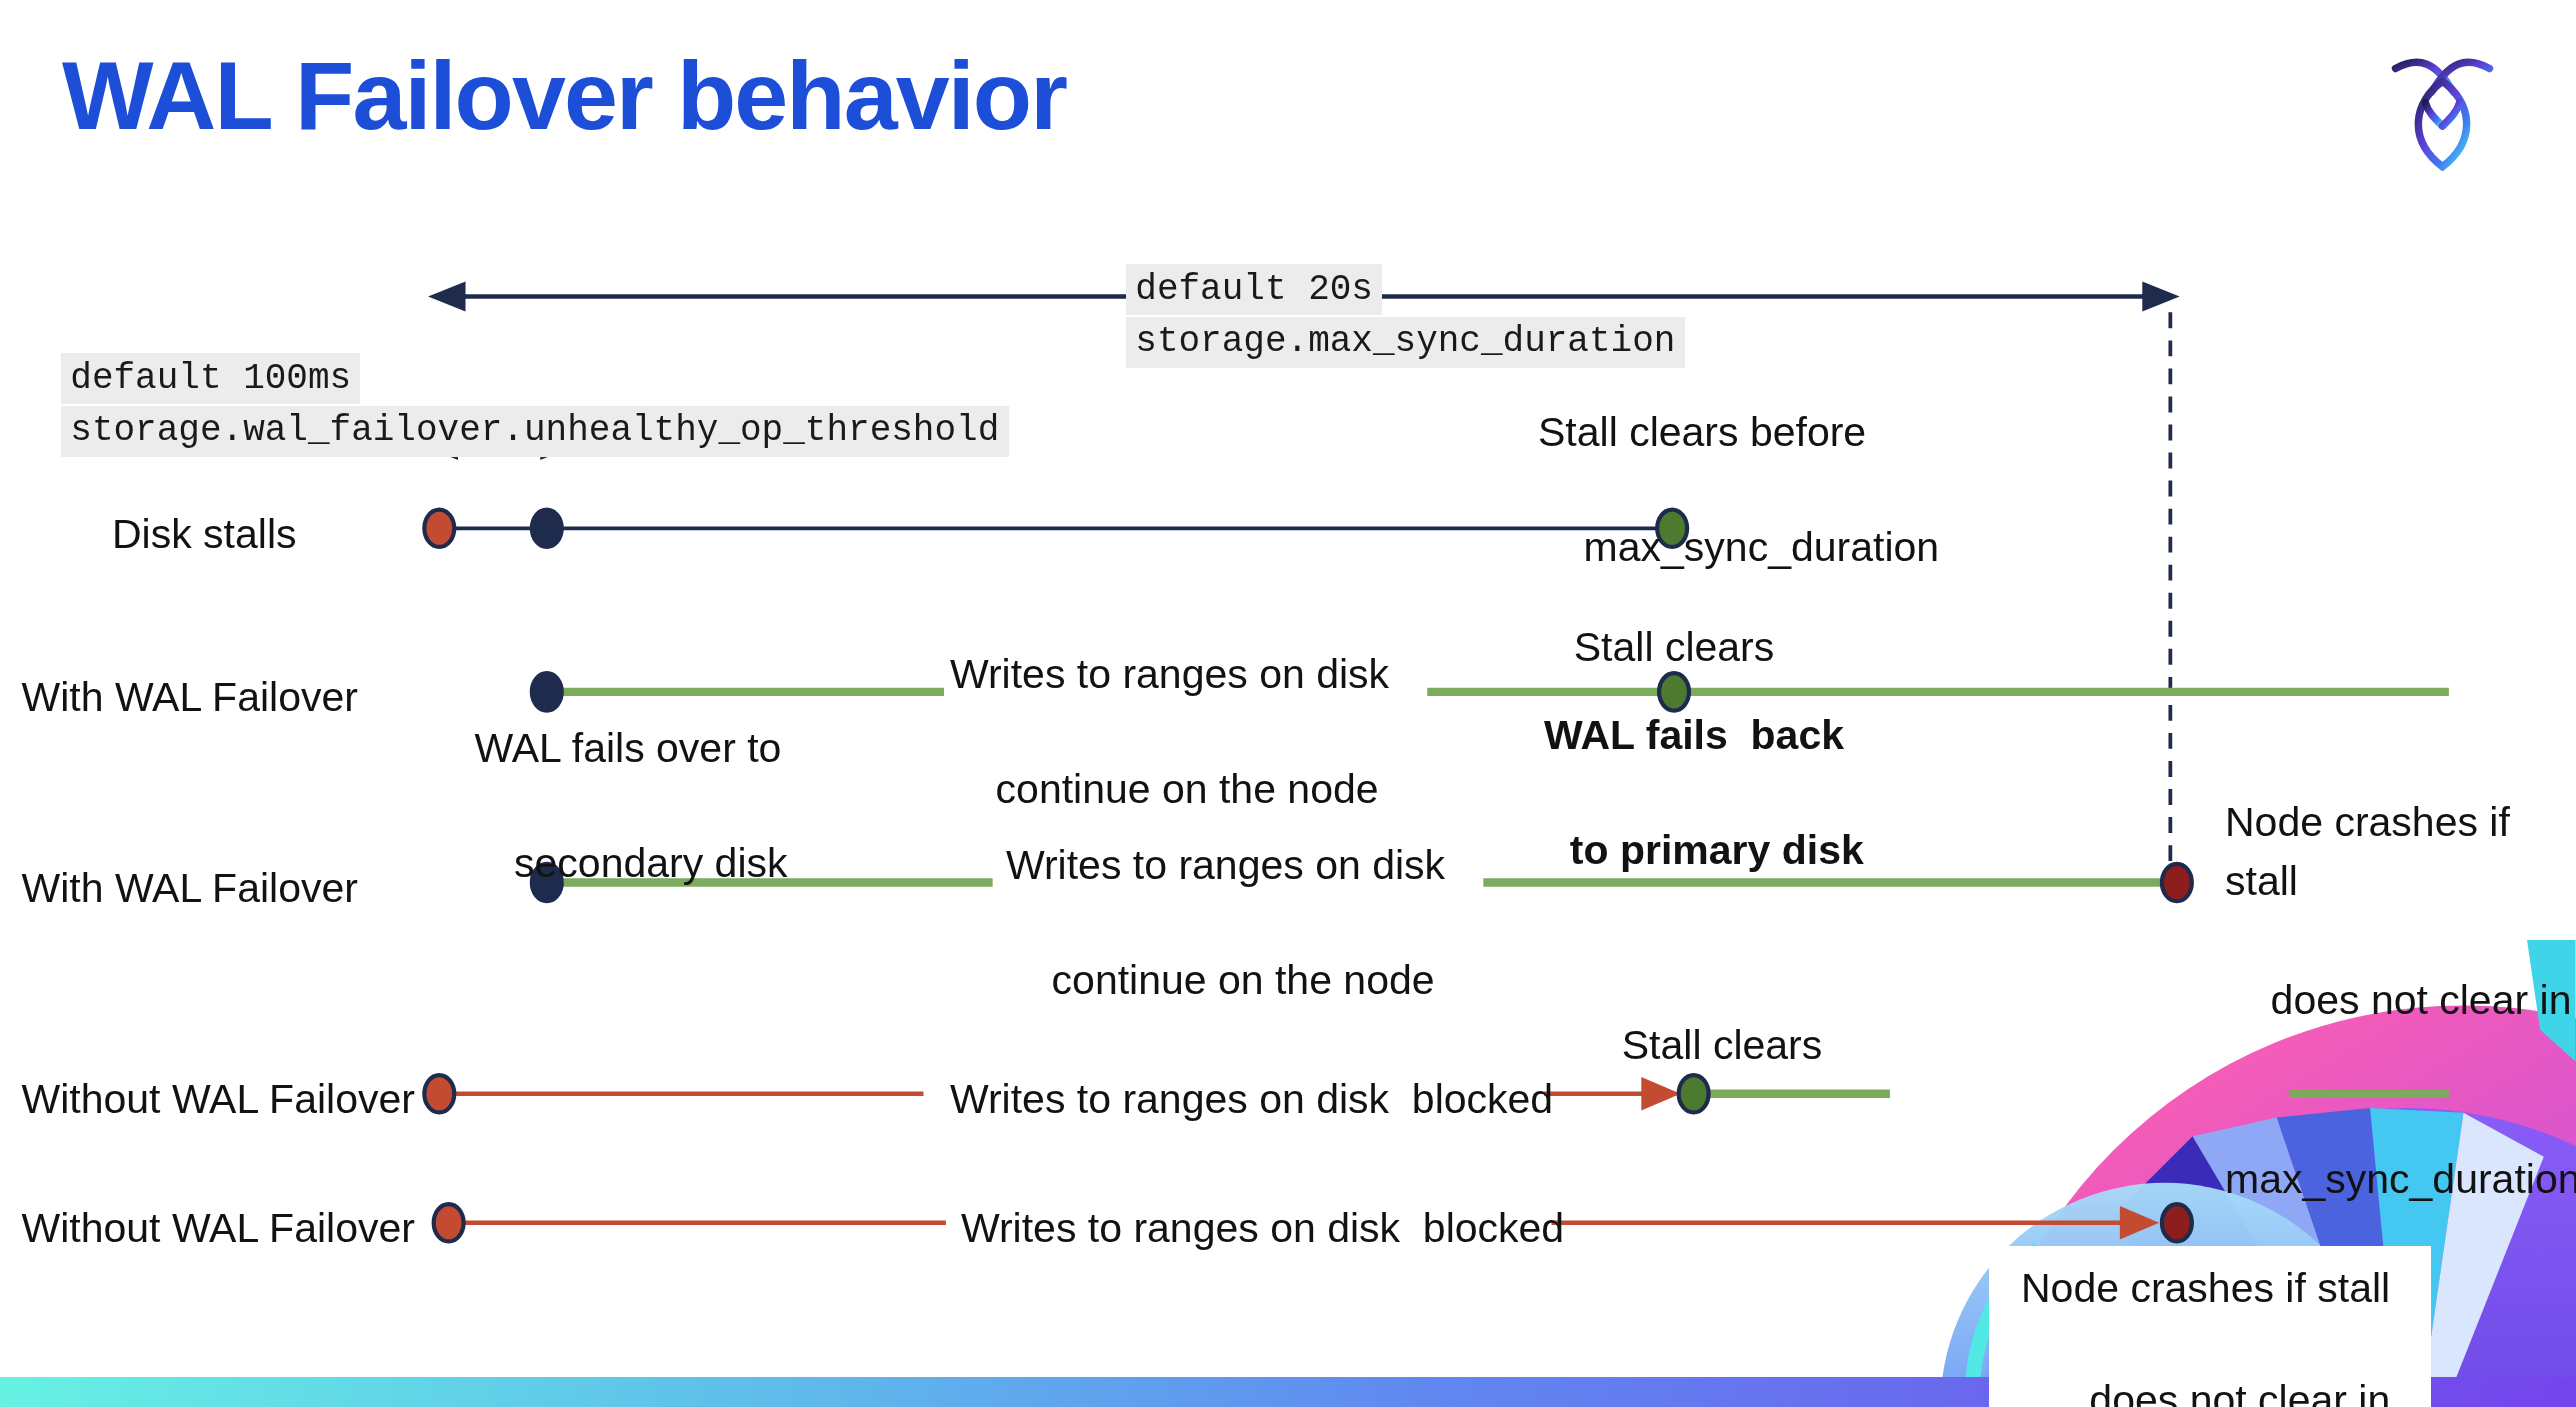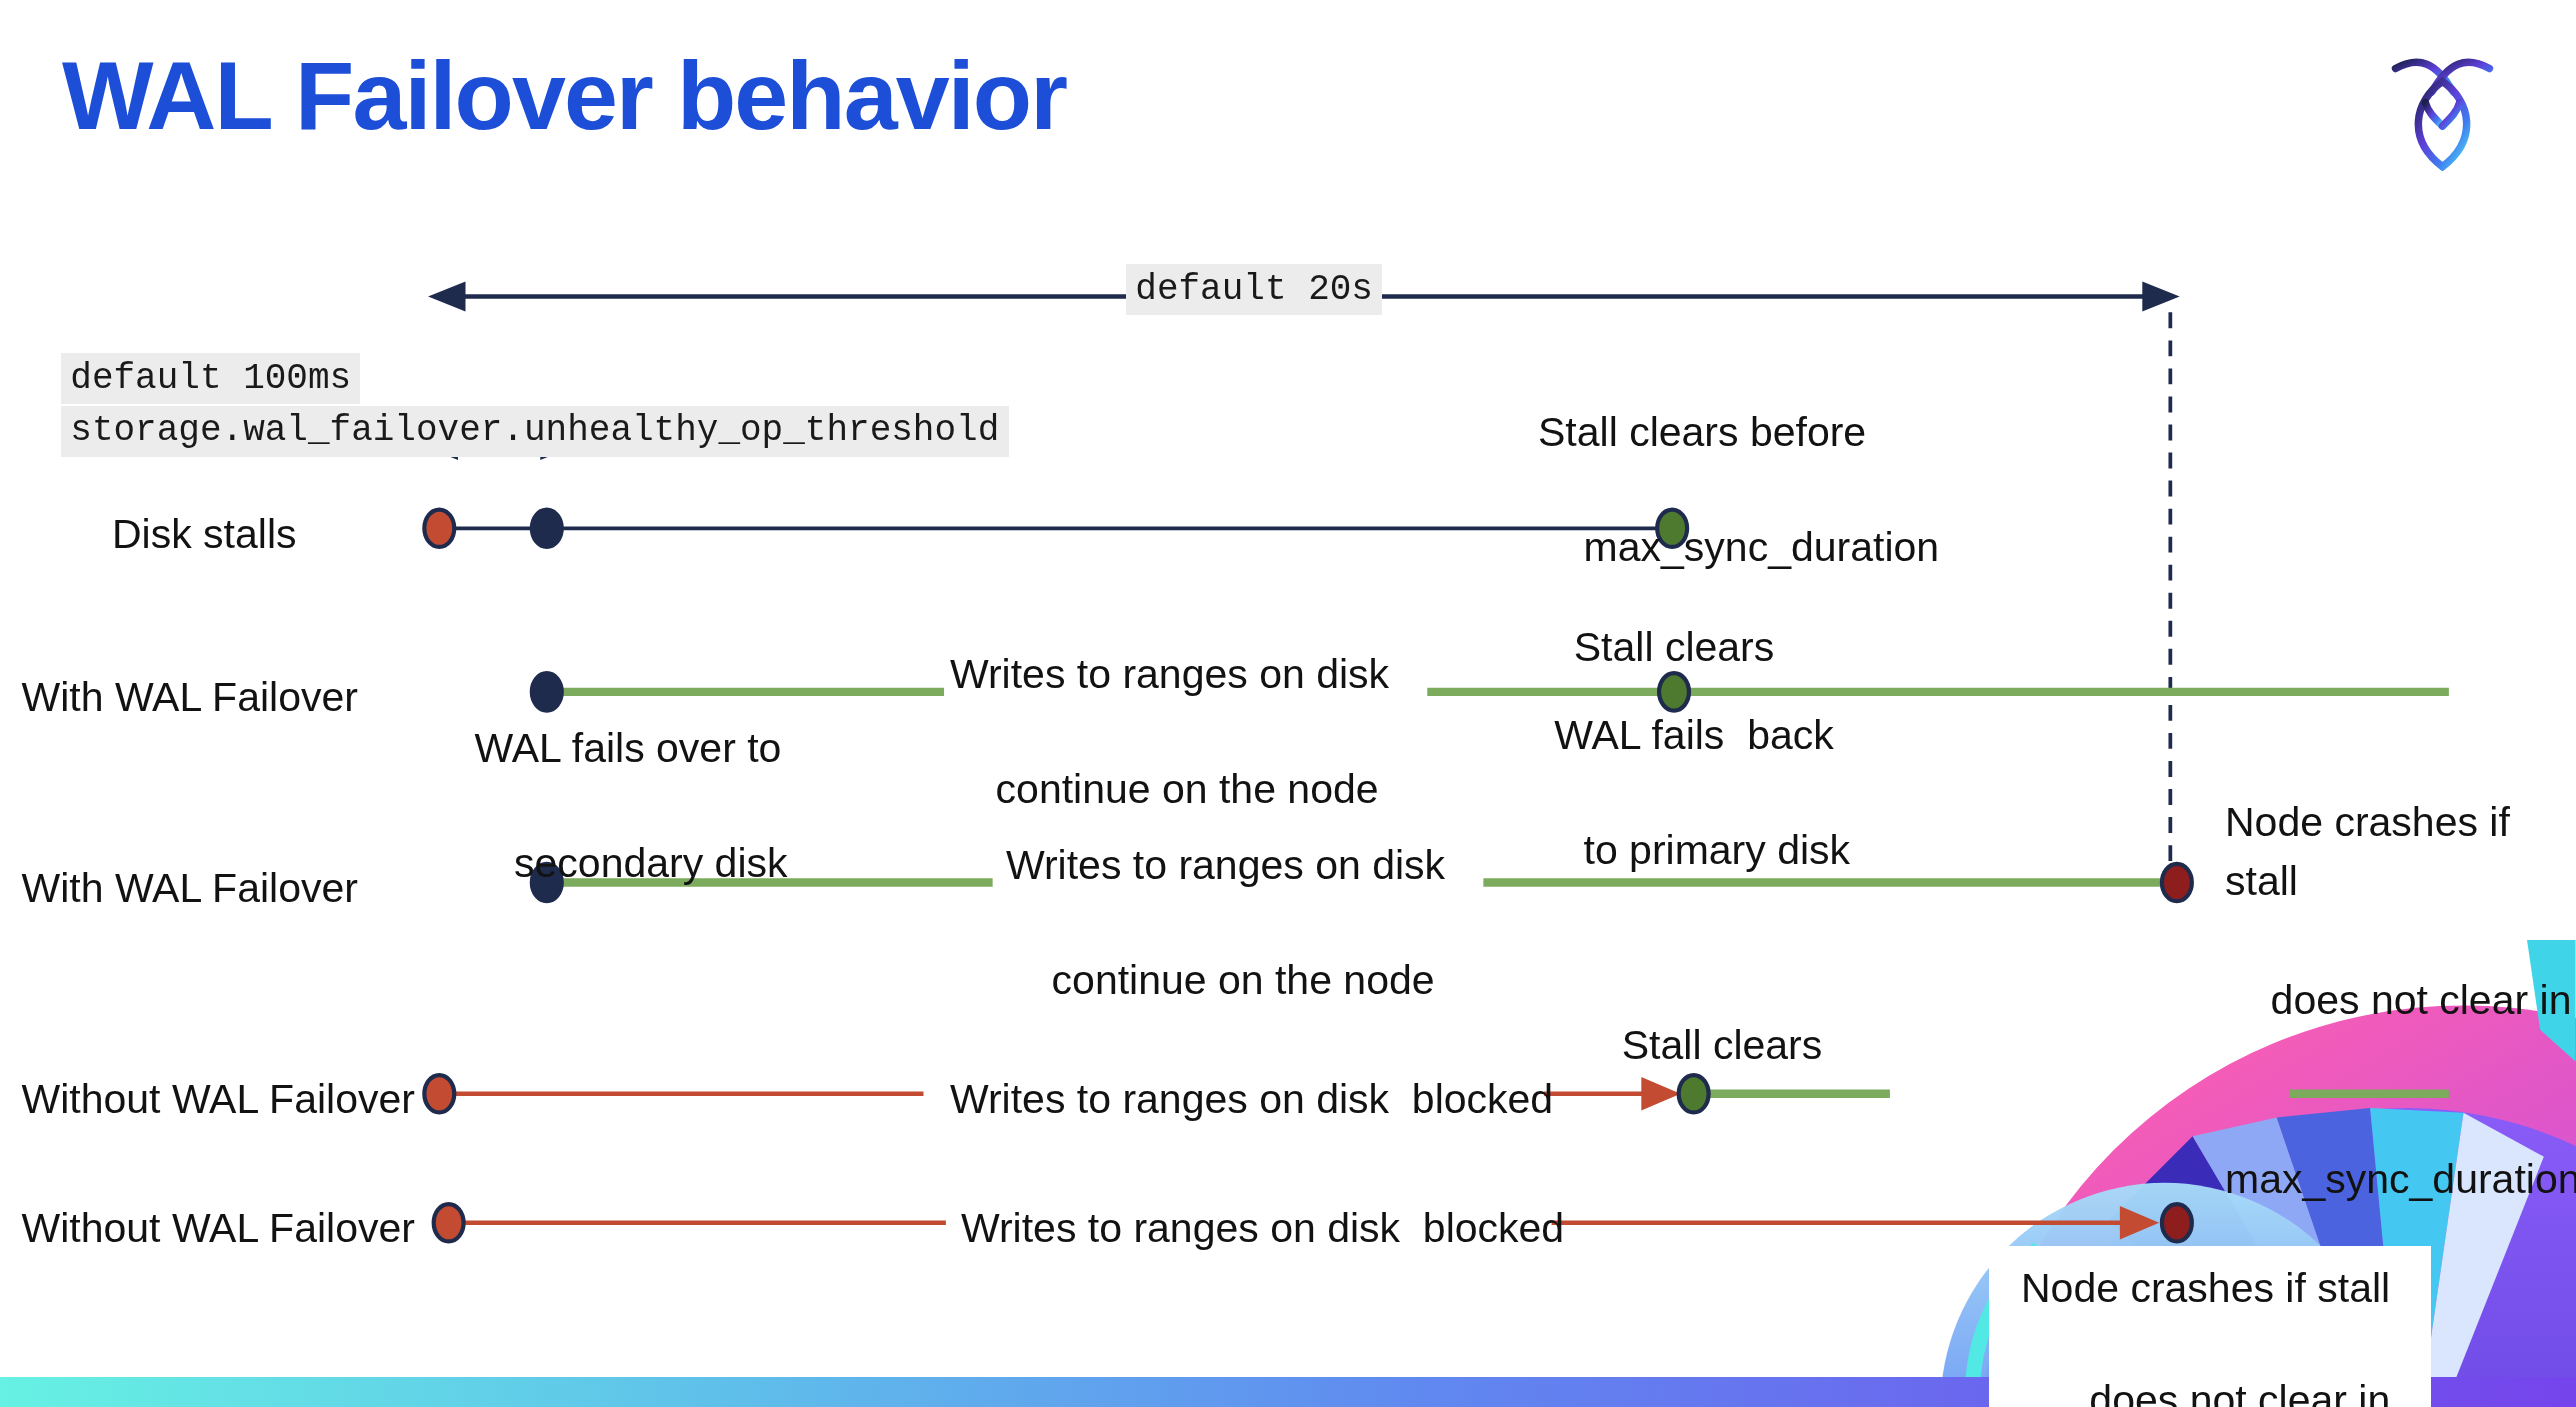--- a/index.html
+++ b/index.html
@@ -140,6 +140,7 @@
 
   <div class="abs mono" style="left:1126px;top:264px;">
     <span>default 20s</span><br>
+    <span class="l2">storage.max_sync_duration</span>
   </div>
 
   <div class="abs mono" style="left:37px;top:353px;padding-left:24px;">

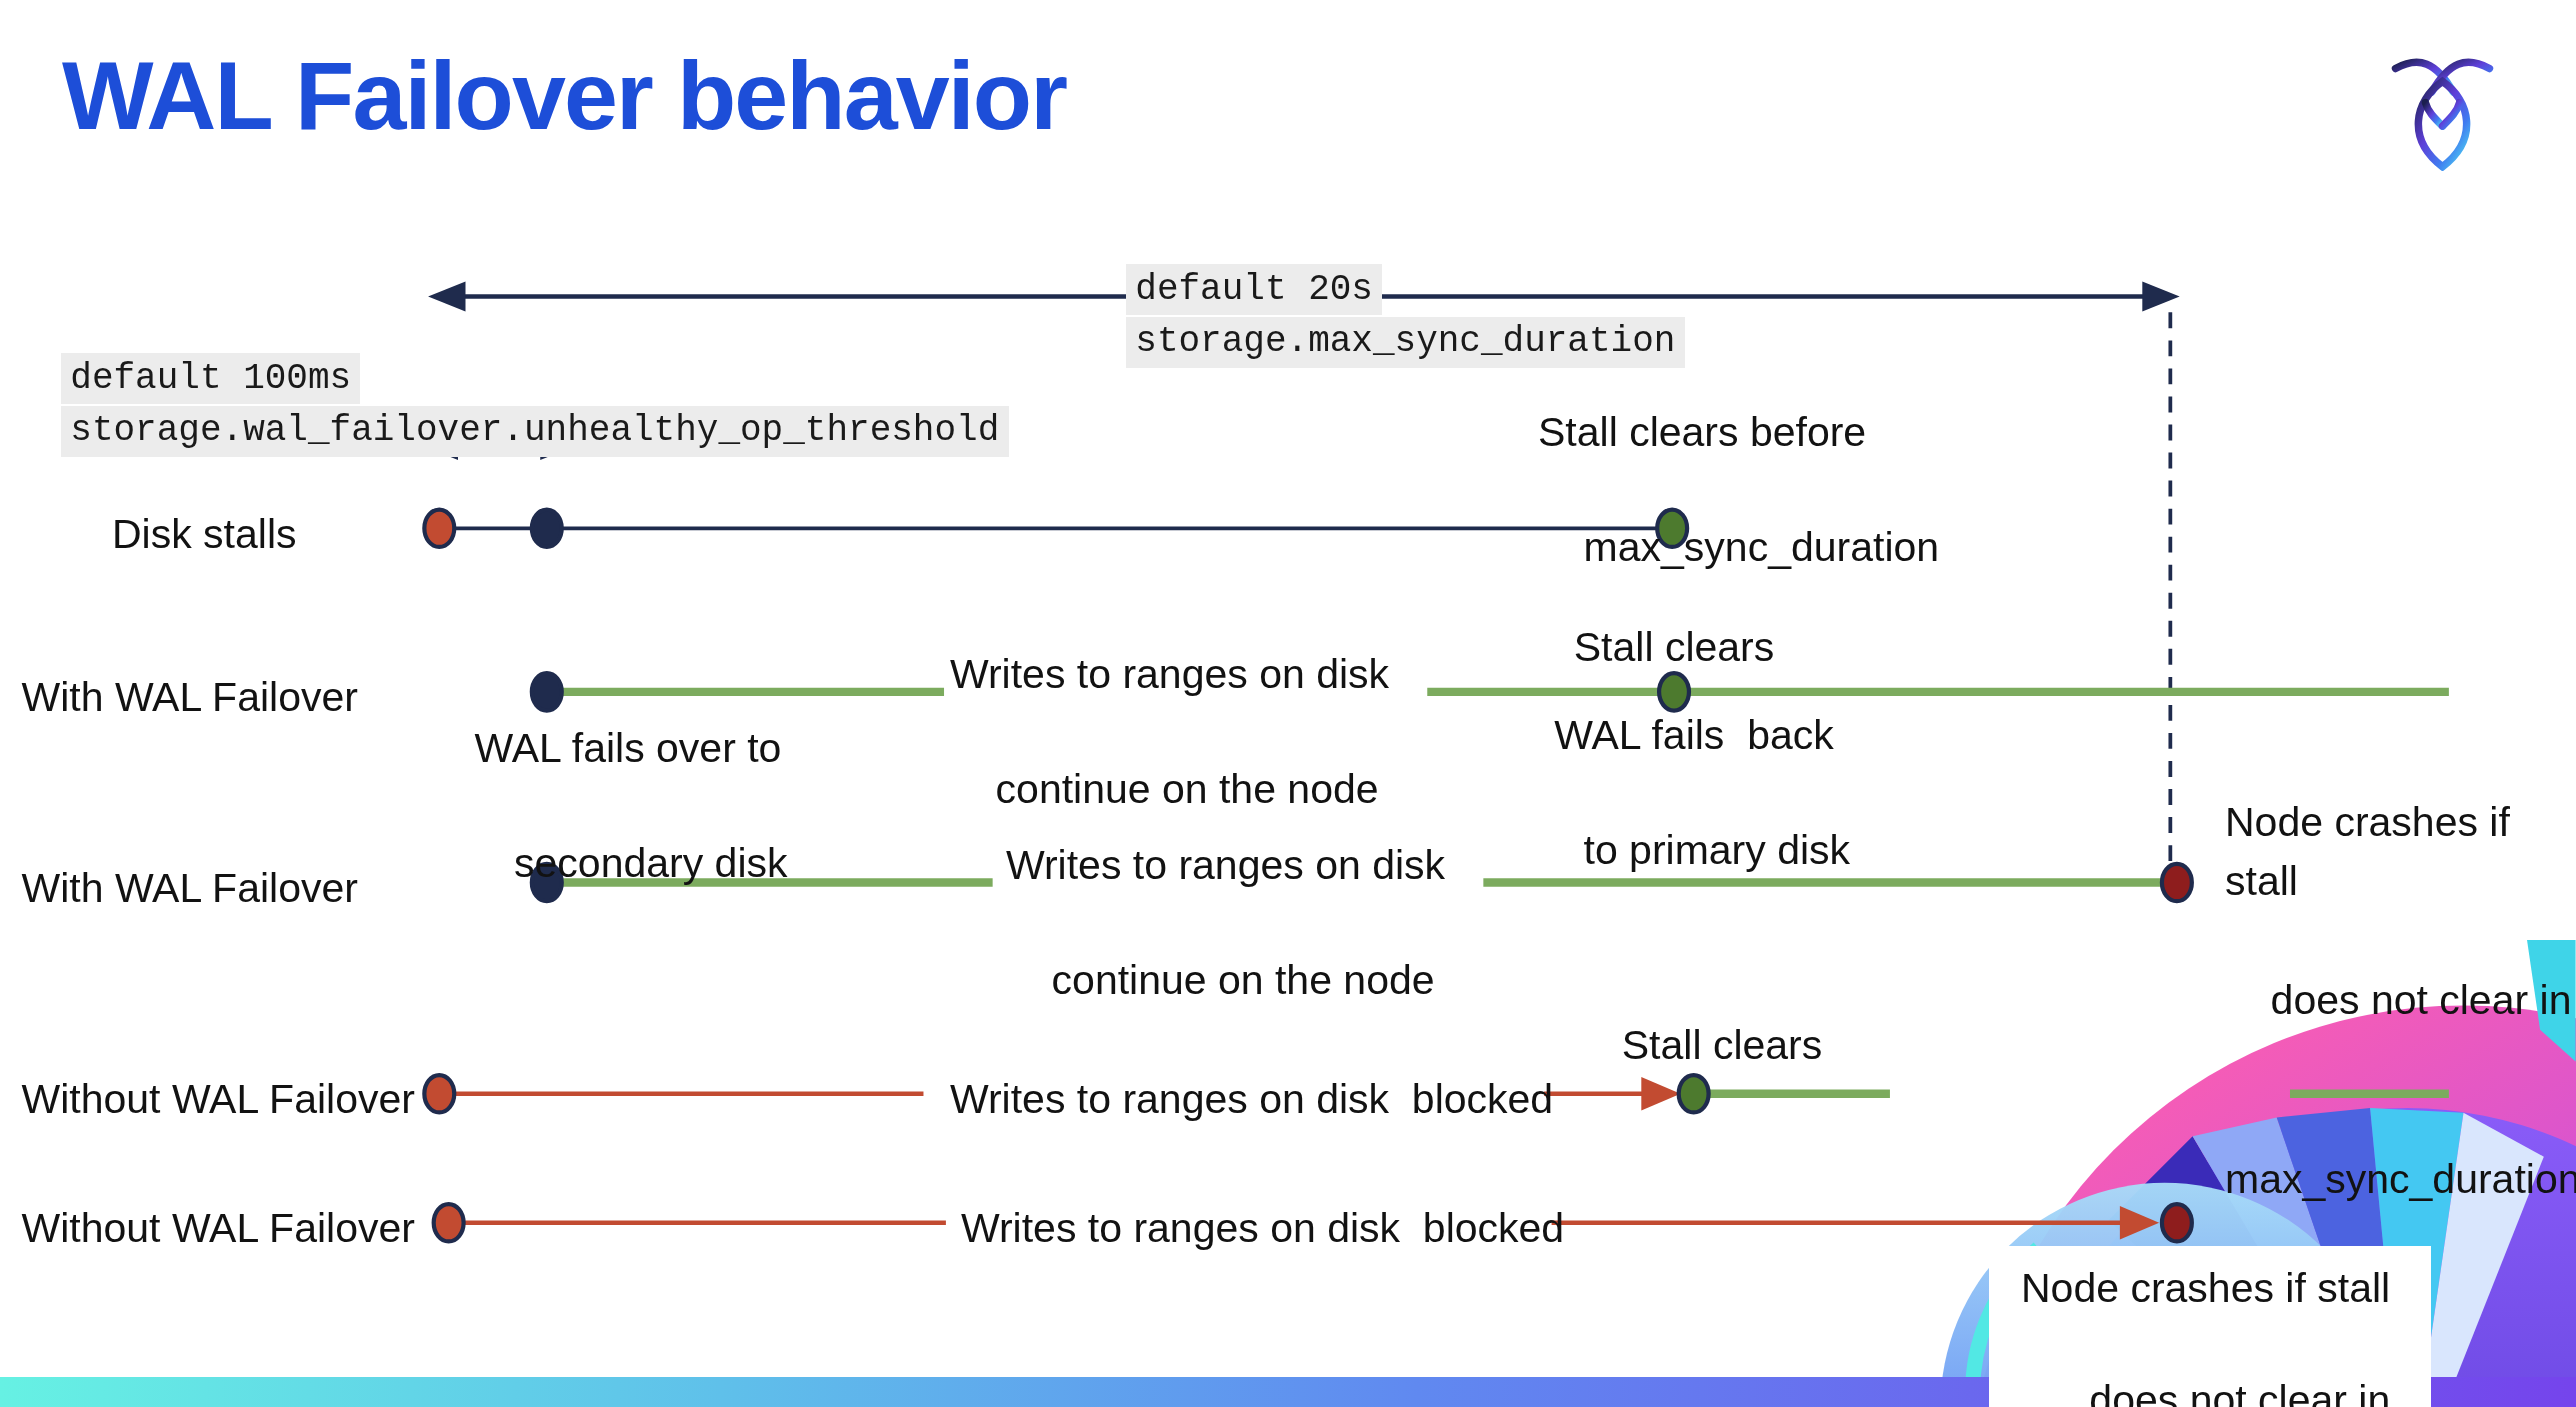--- a/index.html
+++ b/index.html
@@ -162,7 +162,7 @@
   <div class="abs txt ctr" style="left:1674px;top:619px;">Stall clears</div>
   <div class="abs txt ctr" style="left:628px;top:720px;"><span>WAL fails over to</span><br>
     <span>secondary disk</span></div>
-  <div class="abs txt ctr" style="left:1694px;top:707px;"><span>WAL fails  back</span><br>
+  <div class="abs txt ctr" style="left:1694px;top:707px;font-weight:bold;"><span>WAL fails  back</span><br>
     <span>to primary disk</span></div>
 
   <div class="abs txt" style="left:1006px;top:837px;"><span>Writes to ranges on disk</span><br>

